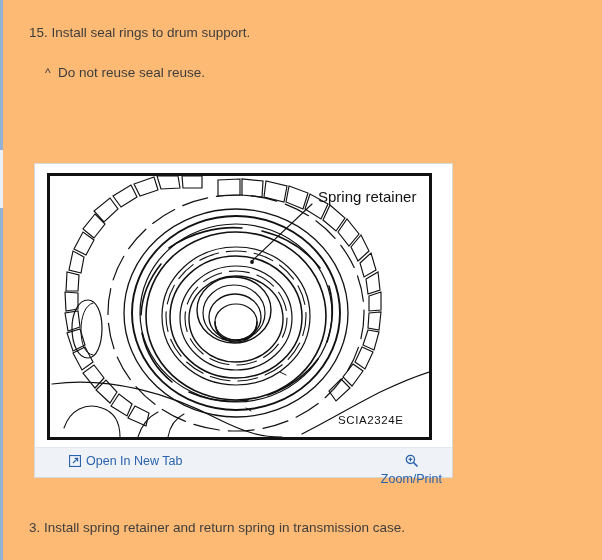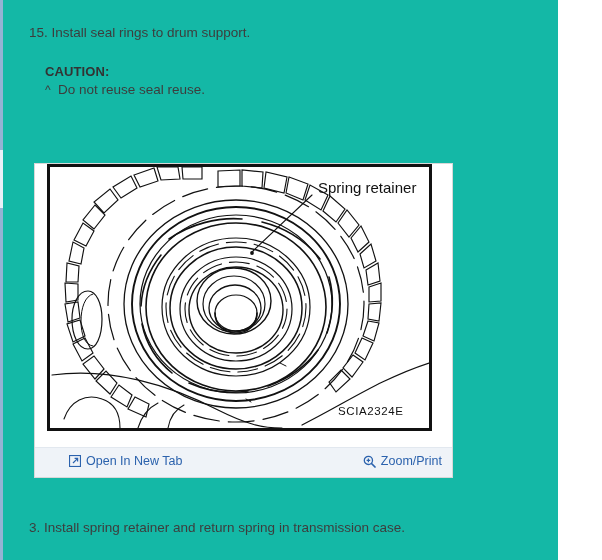--- a/index.html
+++ b/index.html
@@ -39,9 +39,9 @@
     position: absolute;
     left: 3px;
     top: 0;
-    width: 555px;
+    width: 599px;
     height: 560px;
-    background: #14b8a6;
+    background: #fdba74;
   }
 
   

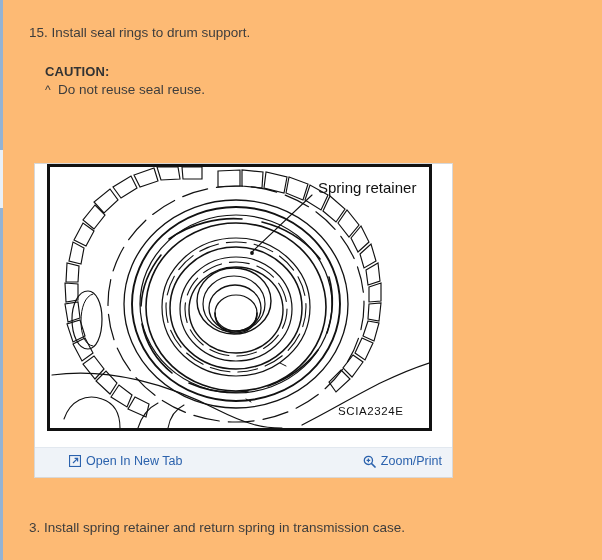--- a/index.html
+++ b/index.html
@@ -143,7 +143,6 @@
   <div class="step-line" id="step15">15. Install seal rings to drum support.</div>
 
   <div class="caution-block">
-    <div class="caution-title">CAUTION:</div>
     <div class="caution-item">
       <span class="caution-caret">^</span><span>Do not reuse seal reuse.</span>
     </div>

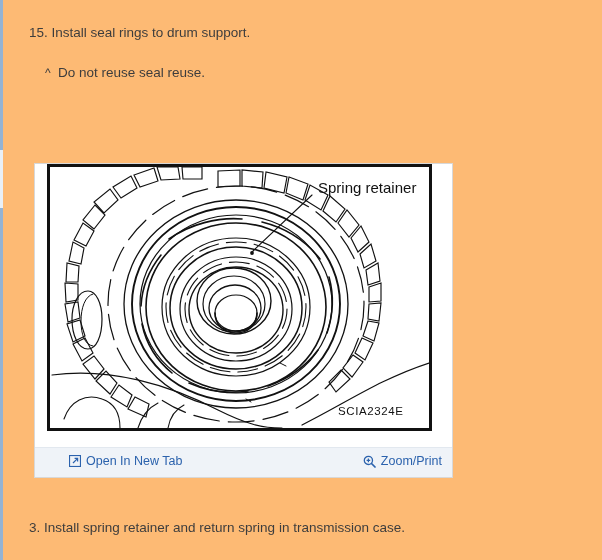--- a/index.html
+++ b/index.html
@@ -94,7 +94,7 @@
   .figure-inner {
     position: absolute;
     left: 12px;
-    top: 0;
+    top: 9px;
     width: 385px;
     height: 267px;
     border: 3px solid #111111;

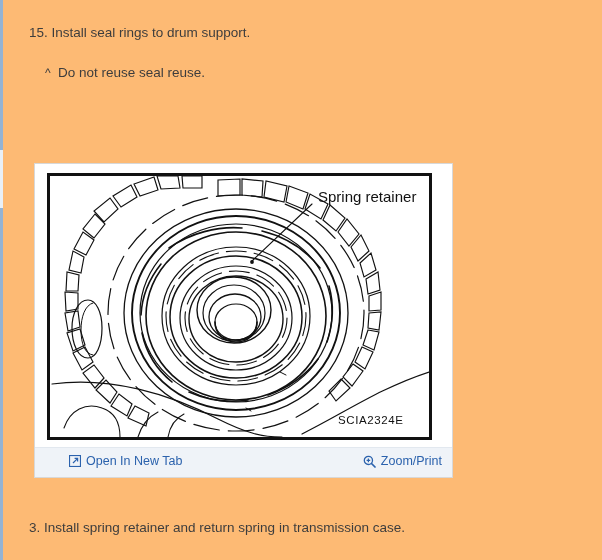--- a/index.html
+++ b/index.html
@@ -128,7 +128,7 @@
   }
   .footer-link .label { text-decoration: none; }
   #open-new-tab { left: 14px; padding-left: 20px; }
-  #zoom-print  { right: 10px; }
+  #zoom-print  { right: 10px; flex-direction: column; }
   .ficon { display: inline-block; line-height: 0; }
 </style>
 </head>

